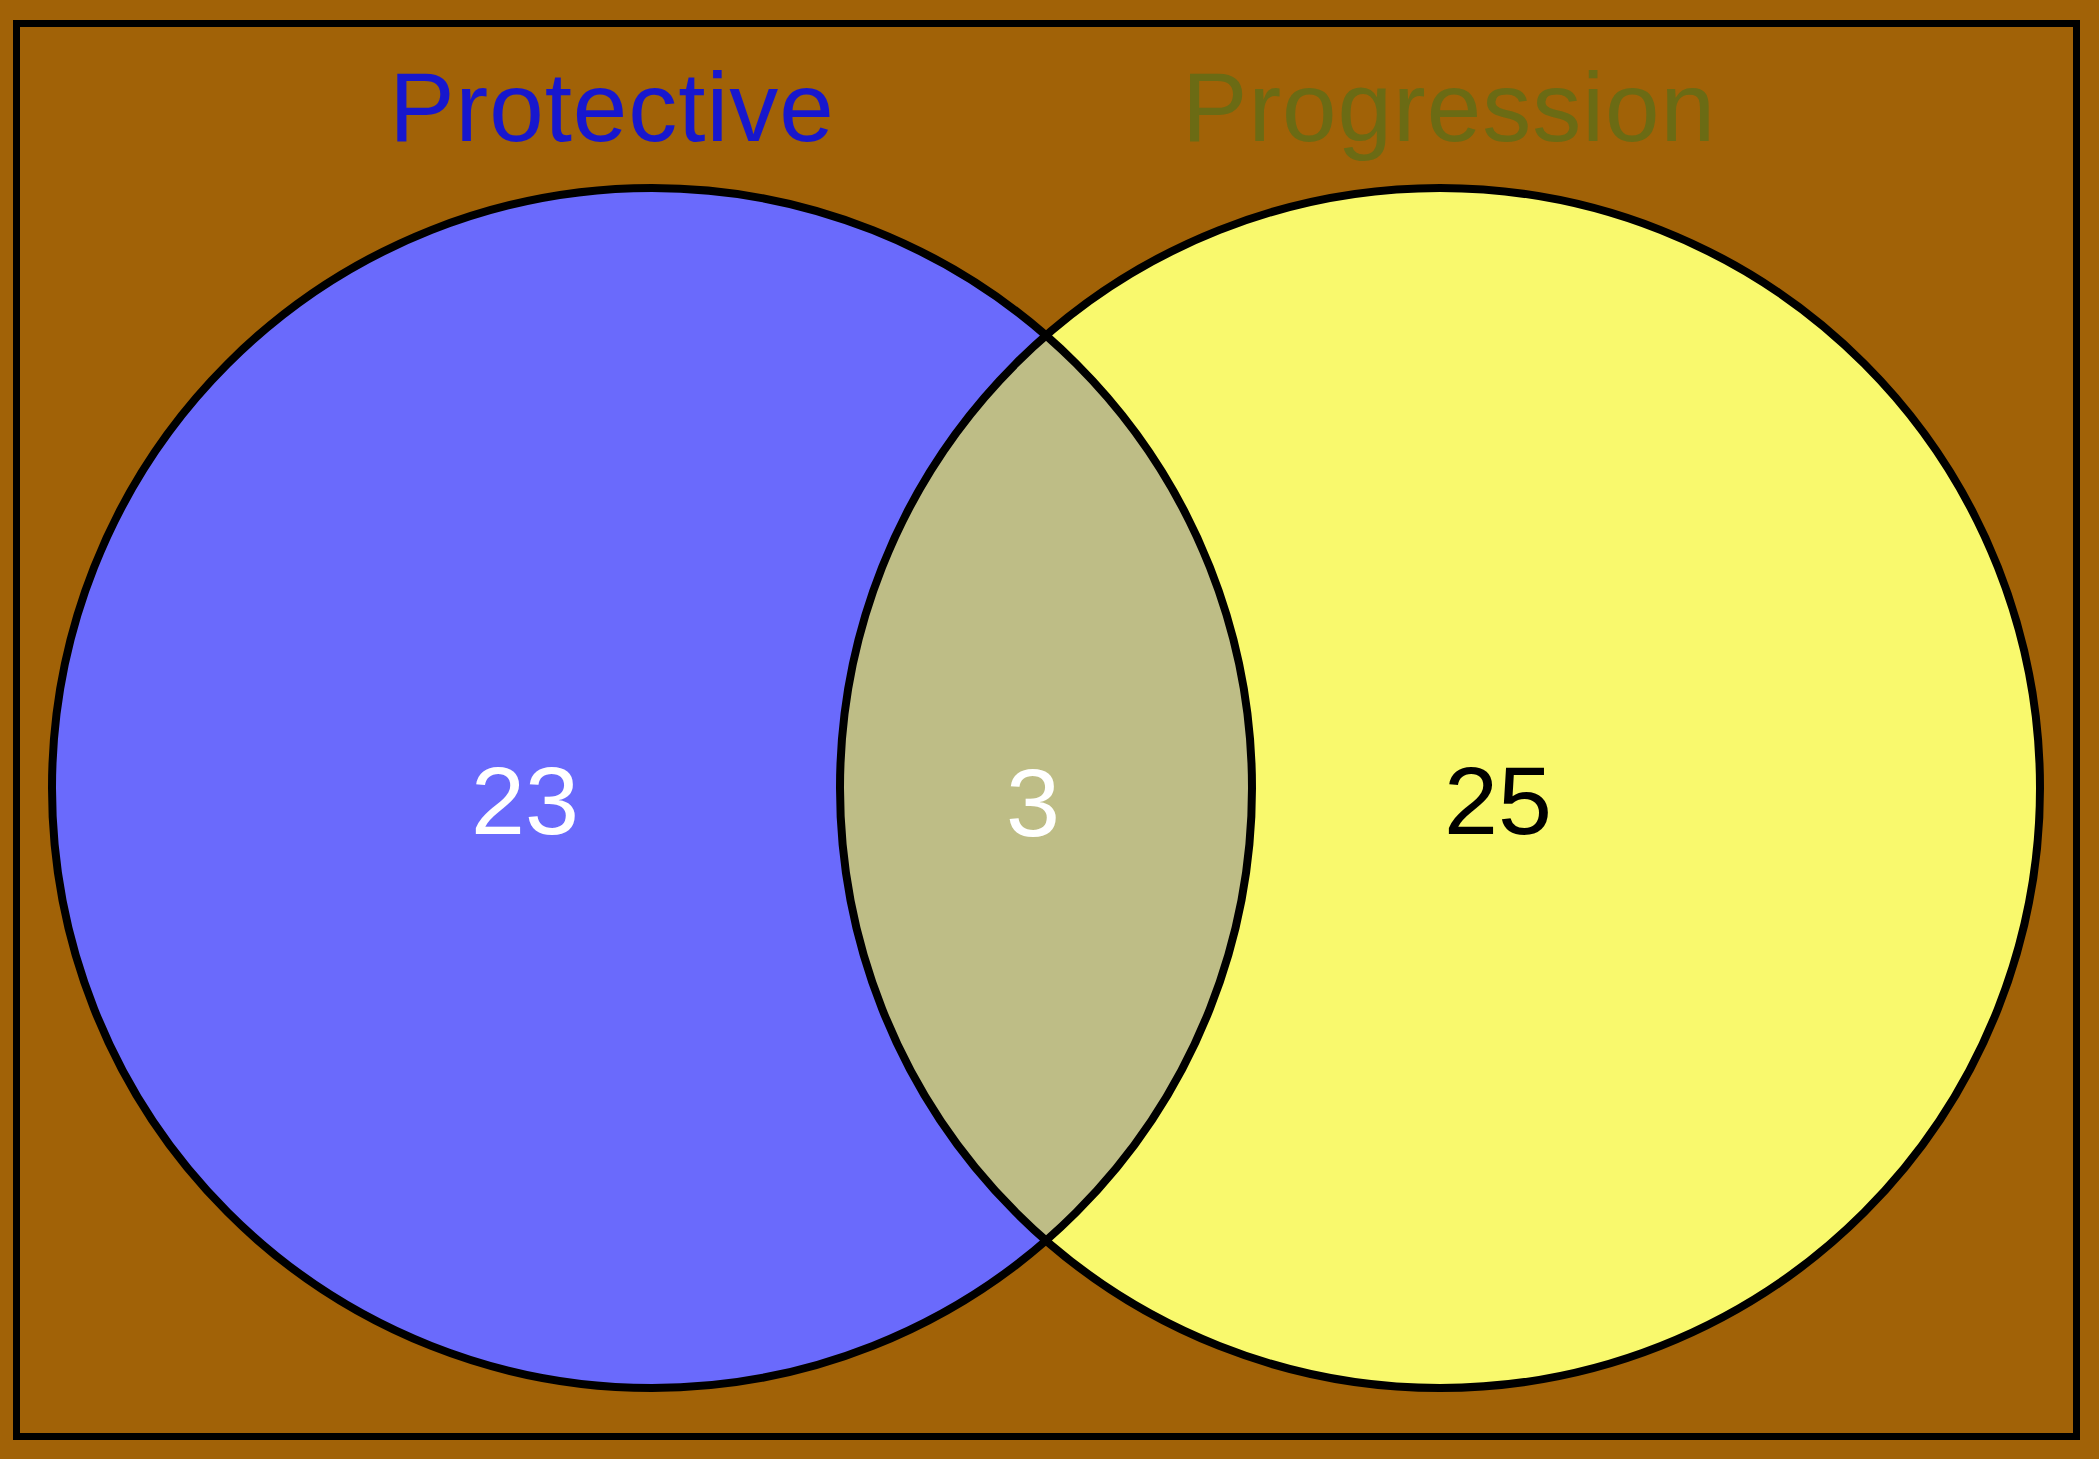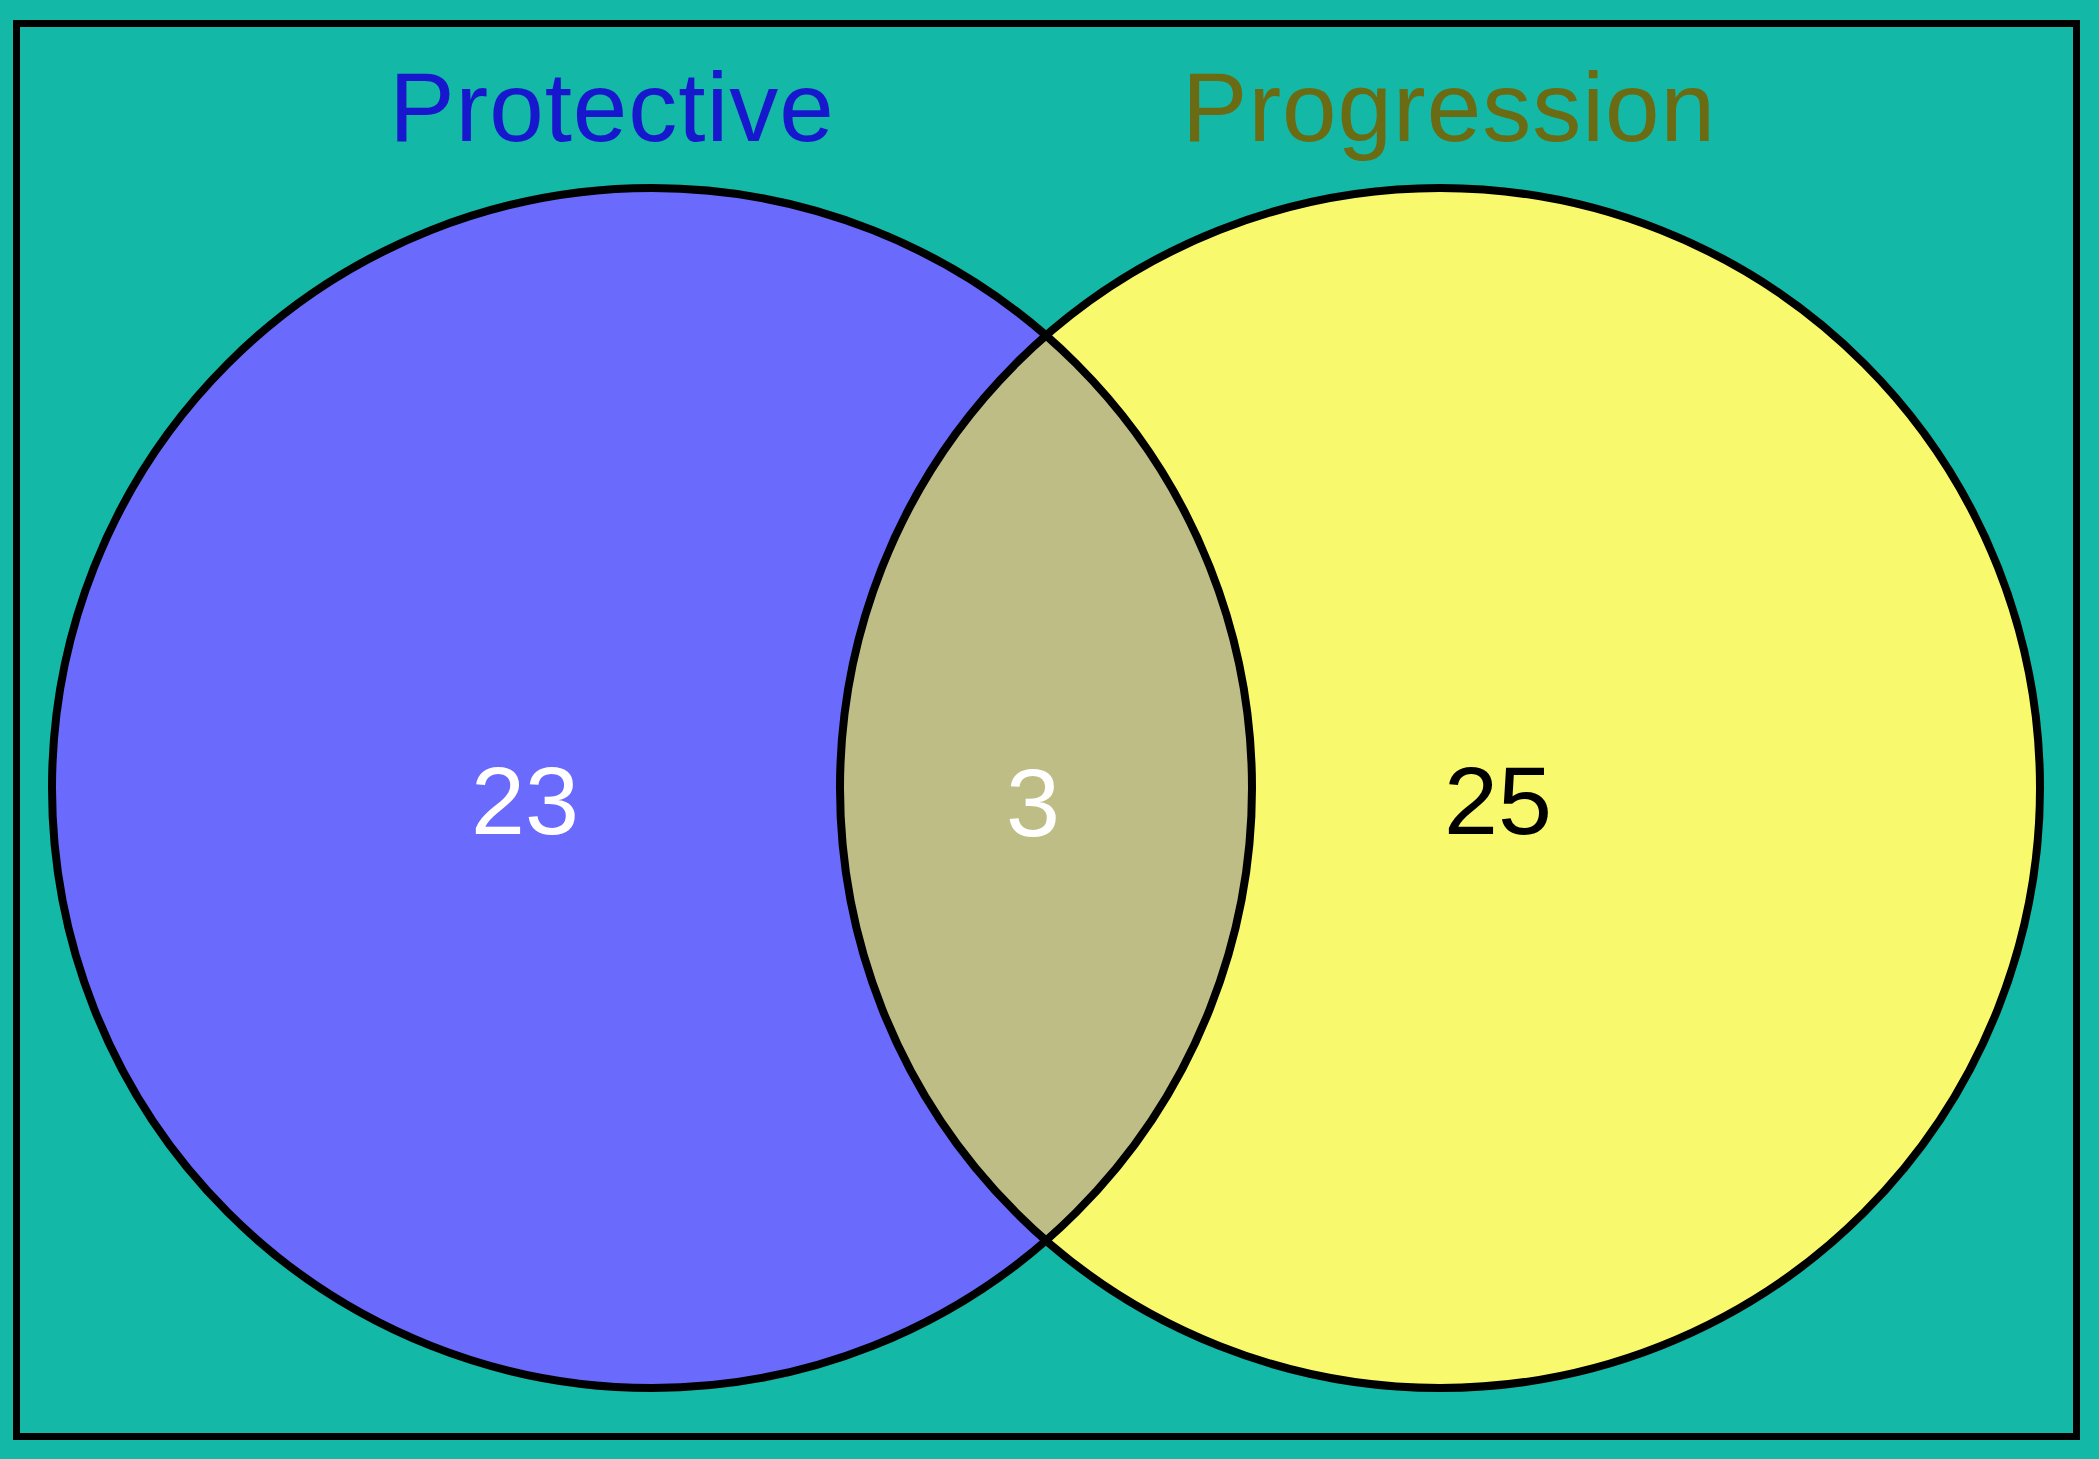--- a/index.html
+++ b/index.html
@@ -11,7 +11,7 @@
     position: relative;
     width: 2099px;
     height: 1459px;
-    background: #14b8a6;
+    background: #a16207;
     overflow: hidden;
   }
   svg.venn {

